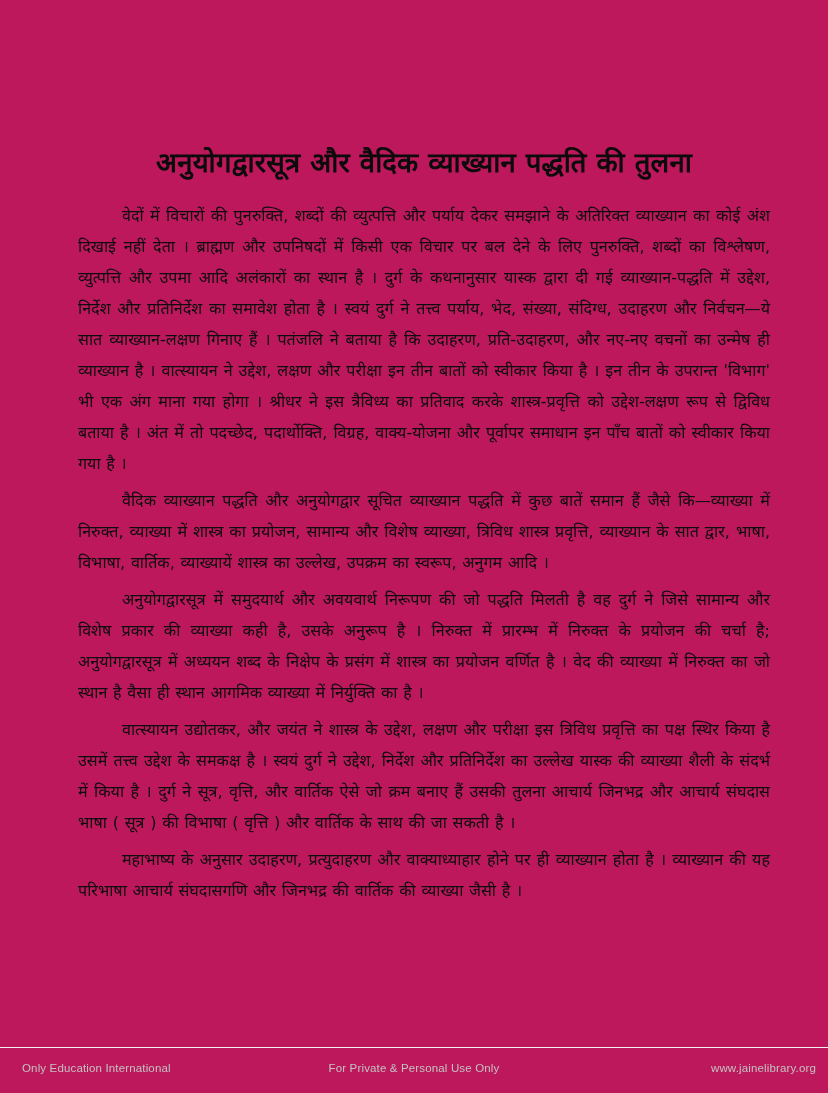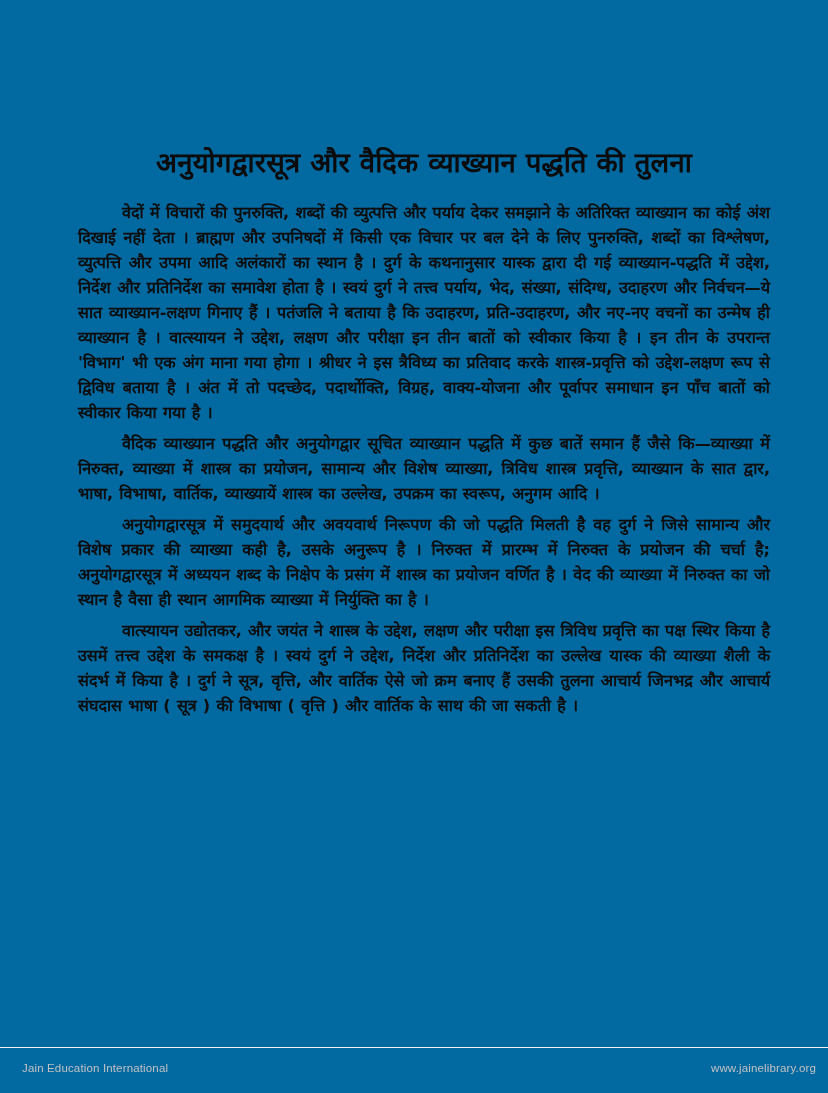--- a/index.html
+++ b/index.html
@@ -19,7 +19,7 @@
     width: 828px;
     height: 1093px;
     margin: 0 auto;
-    background: #0369a1;
+    background: #be185d;
     overflow: hidden;
     box-sizing: border-box;
   }

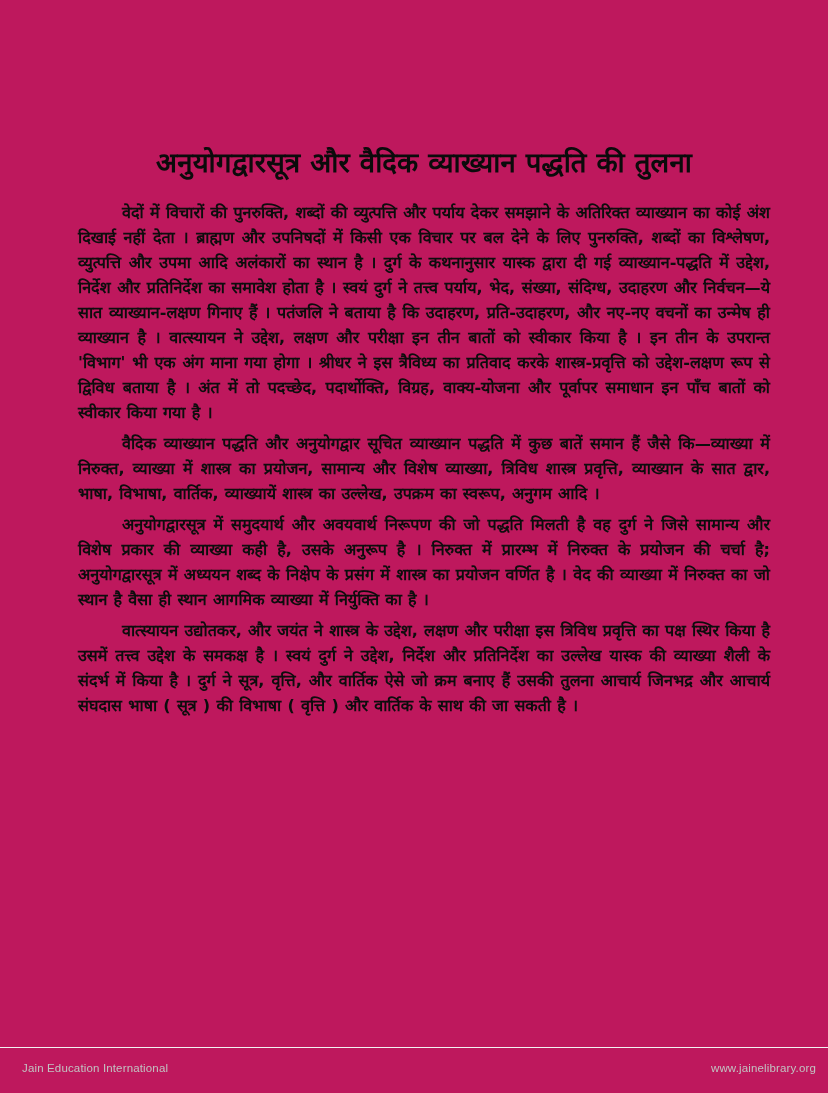--- a/index.html
+++ b/index.html
@@ -63,9 +63,9 @@
 
   .para {
     font-family: "DejaVu Sans", "Liberation Sans", sans-serif;
-    font-weight: 700;
+    font-weight: 400;
     font-size: 16.1px;
-    line-height: 25px;
+    line-height: 31px;
     text-align: justify;
     text-justify: inter-word;
     color: #0d0d0d;

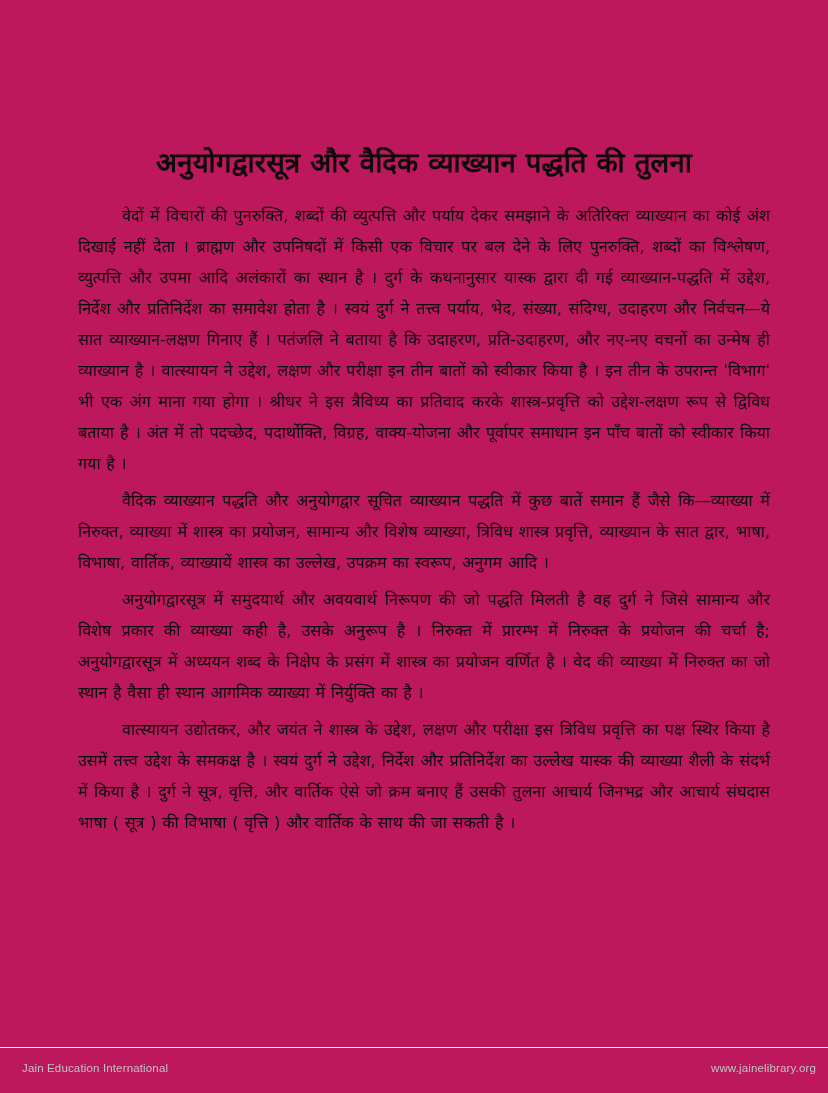--- a/index.html
+++ b/index.html
@@ -148,6 +148,7 @@
       <p class="para">वैदिक व्याख्यान पद्धति और अनुयोगद्वार सूचित व्याख्यान पद्धति में कुछ बातें समान हैं जैसे कि—व्याख्या में निरुक्त, व्याख्या में शास्त्र का प्रयोजन, सामान्य और विशेष व्याख्या, त्रिविध शास्त्र प्रवृत्ति, व्याख्यान के सात द्वार, भाषा, विभाषा, वार्तिक, व्याख्यायें शास्त्र का उल्लेख, उपक्रम का स्वरूप, अनुगम आदि ।</p>
       <p class="para">अनुयोगद्वारसूत्र में समुदयार्थ और अवयवार्थ निरूपण की जो पद्धति मिलती है वह दुर्ग ने जिसे सामान्य और विशेष प्रकार की व्याख्या कही है, उसके अनुरूप है । निरुक्त में प्रारम्भ में निरुक्त के प्रयोजन की चर्चा है; अनुयोगद्वारसूत्र में अध्ययन शब्द के निक्षेप के प्रसंग में शास्त्र का प्रयोजन वर्णित है । वेद की व्याख्या में निरुक्त का जो स्थान है वैसा ही स्थान आगमिक व्याख्या में निर्युक्ति का है ।</p>
       <p class="para">वात्स्यायन उद्योतकर, और जयंत ने शास्त्र के उद्देश, लक्षण और परीक्षा इस त्रिविध प्रवृत्ति का पक्ष स्थिर किया है उसमें तत्त्व उद्देश के समकक्ष है । स्वयं दुर्ग ने उद्देश, निर्देश और प्रतिनिर्देश का उल्लेख यास्क की व्याख्या शैली के संदर्भ में किया है । दुर्ग ने सूत्र, वृत्ति, और वार्तिक ऐसे जो क्रम बनाए हैं उसकी तुलना आचार्य जिनभद्र और आचार्य संघदास भाषा ( सूत्र ) की विभाषा ( वृत्ति ) और वार्तिक के साथ की जा सकती है ।</p>
+      <p class="para cont">महाभाष्य के अनुसार उदाहरण, प्रत्युदाहरण और वाक्याध्याहार होने पर ही व्याख्यान होता है । व्याख्यान की यह परिभाषा आचार्य संघदासगणि और जिनभद्र की वार्तिक की व्याख्या जैसी है ।</p>
     </div>
 
   </div>

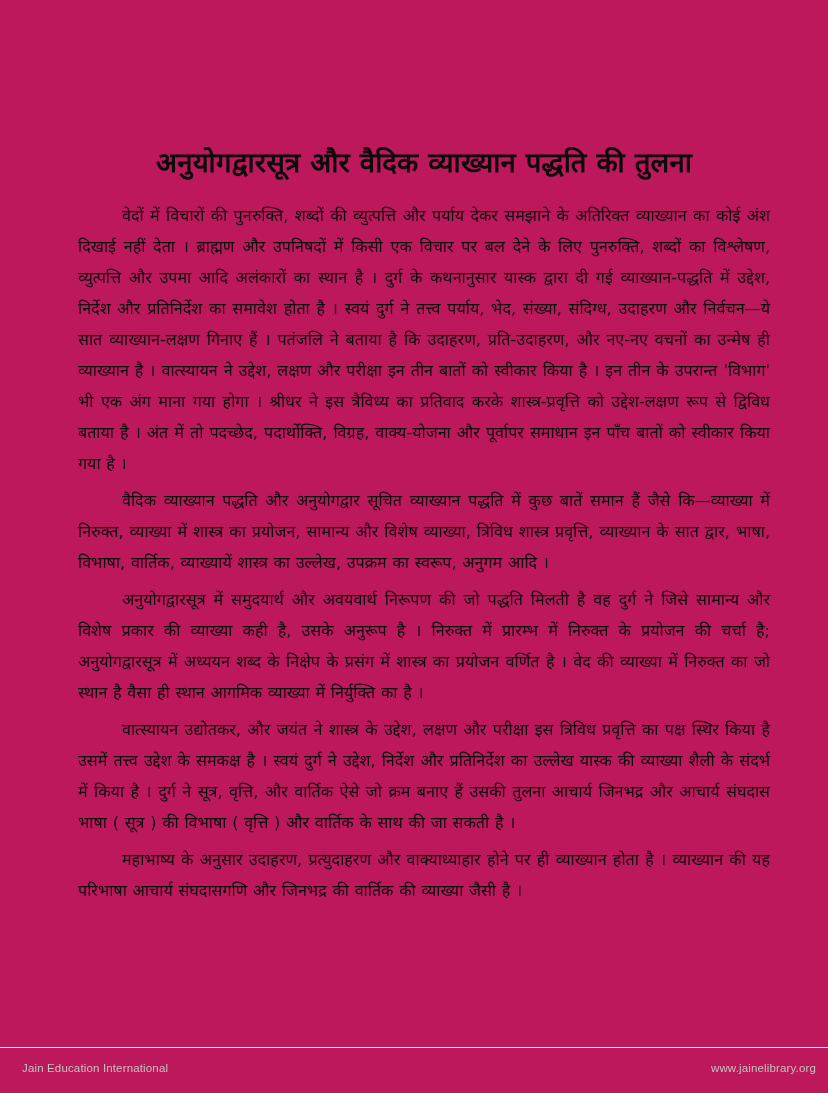--- a/index.html
+++ b/index.html
@@ -156,7 +156,7 @@
   <div class="footer-rule"></div>
 
   <div class="footer">
-    <span class="footer-left">Jain Education International</span>
+    <span class="footer-left">Only Education International</span>
     <span class="footer-right">www.jainelibrary.org</span>
   </div>
 

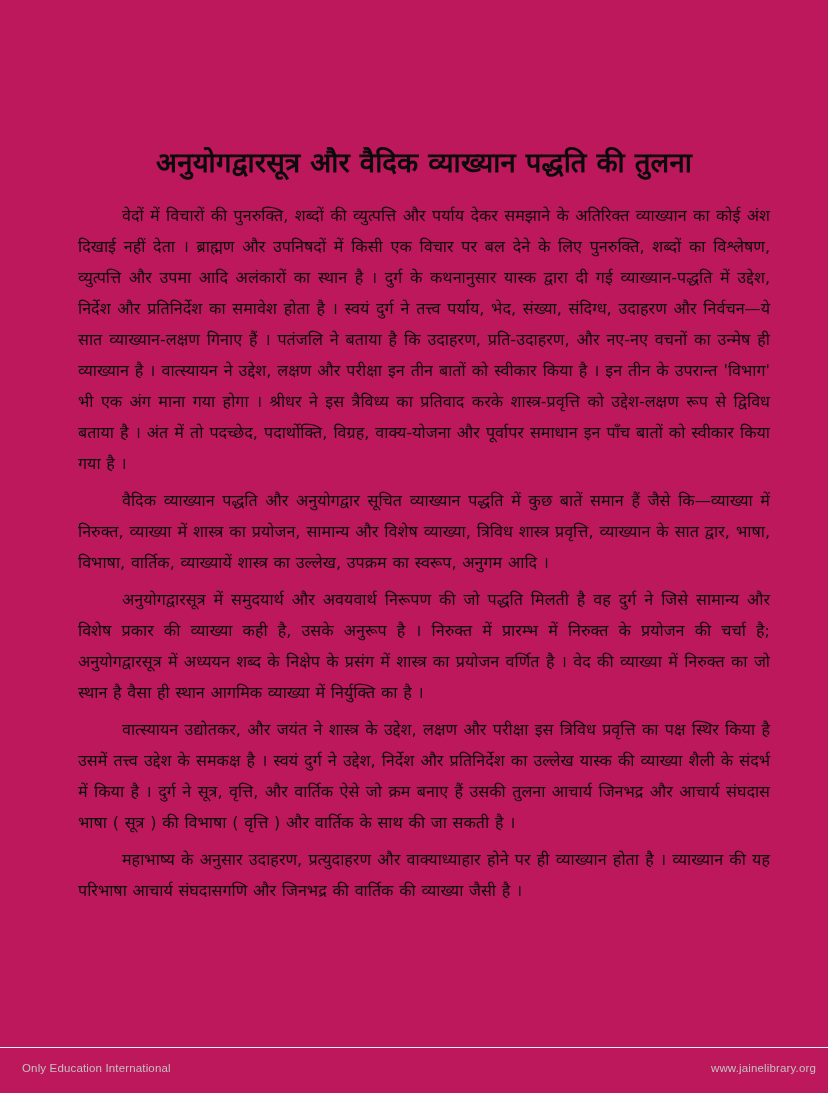--- a/index.html
+++ b/index.html
@@ -157,6 +157,7 @@
 
   <div class="footer">
     <span class="footer-left">Only Education International</span>
+    <span class="footer-center">For Private &amp; Personal Use Only</span>
     <span class="footer-right">www.jainelibrary.org</span>
   </div>
 

